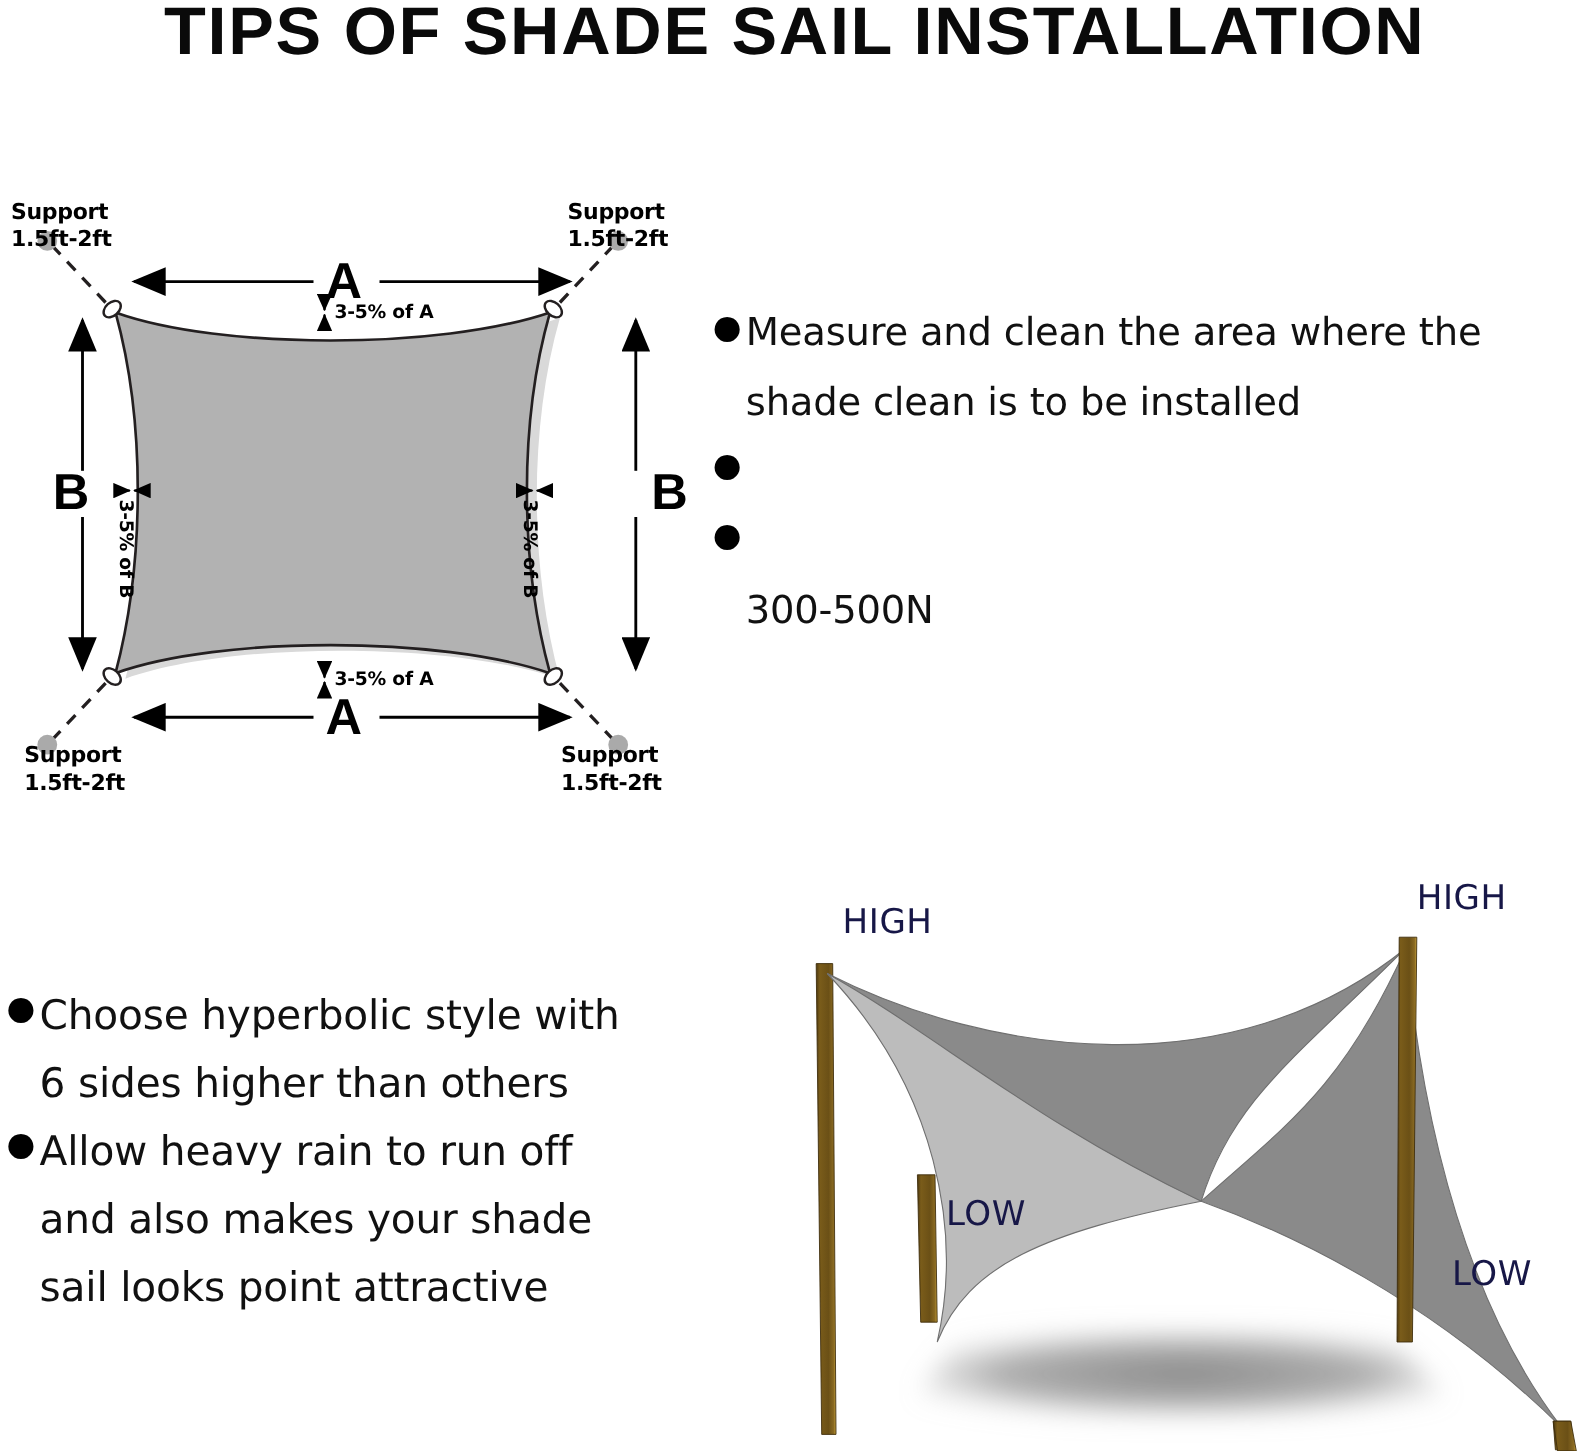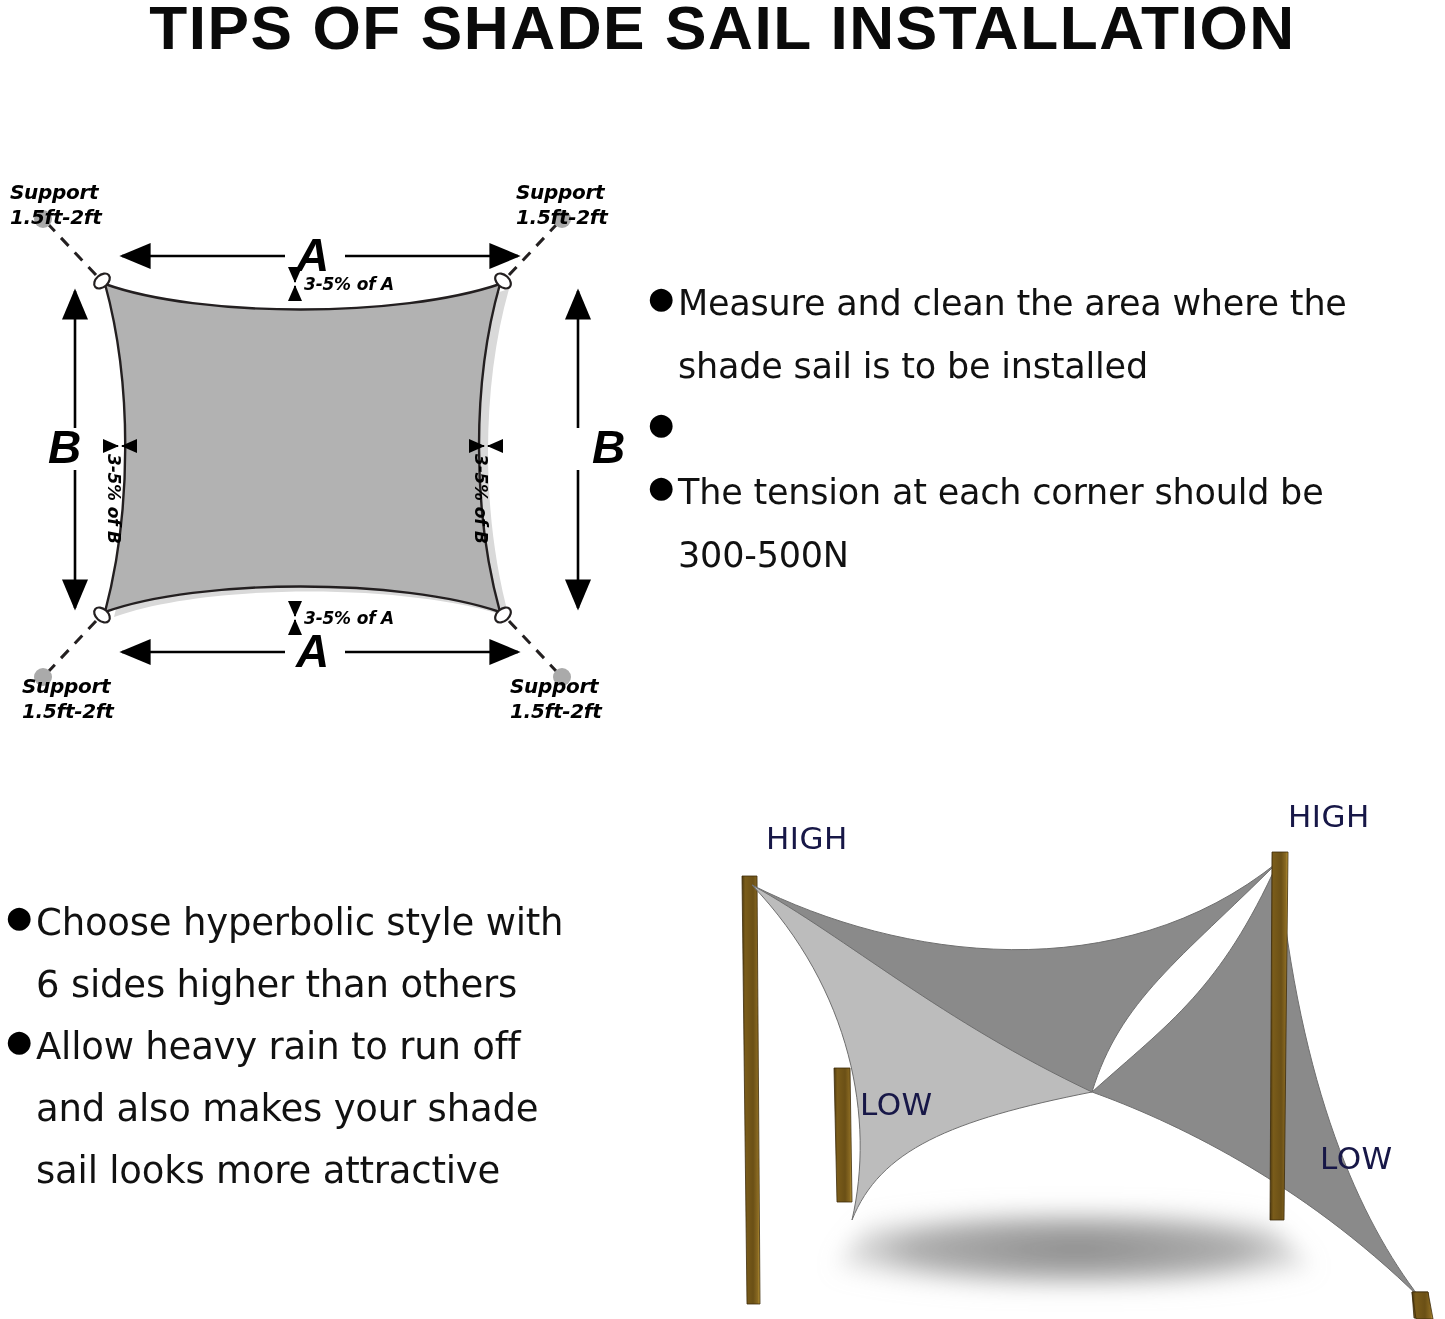--- a/index.html
+++ b/index.html
@@ -114,7 +114,7 @@
 
 <div id="title">TIPS OF SHADE SAIL INSTALLATION</div>
 
-<div class="layer" style="left:0px; top:150px; width:660px; height:600px;font-style:italic;">
+<div class="layer" style="left:0px; top:150px; width:660px; height:600px;">
   <svg width="660" height="600" viewBox="0 0 660 600">
     <defs>
       <marker id="arrH" markerWidth="12" markerHeight="10" refX="11" refY="5" orient="auto">

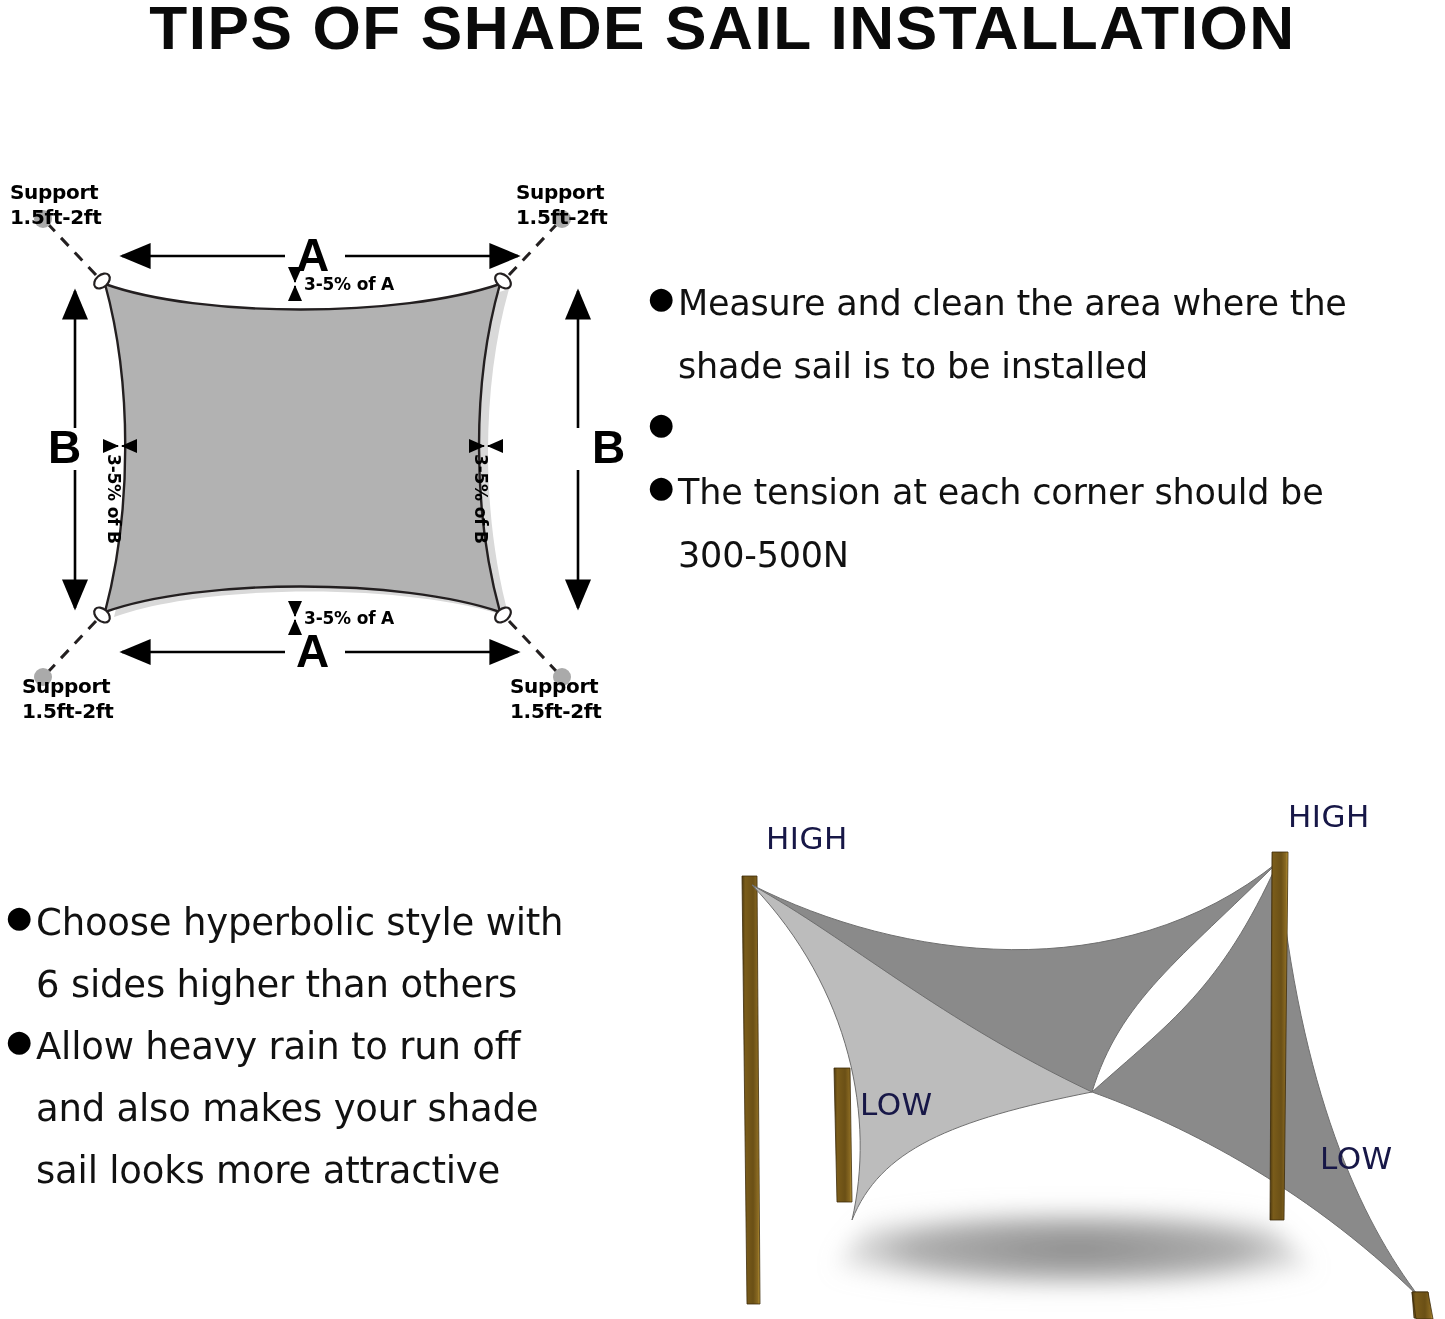--- a/index.html
+++ b/index.html
@@ -222,7 +222,7 @@
     <div class="bullet-dot">●</div>
     <div class="bullet-text">
       <span>Measure and clean the area where the</span><br>
-      <span>shade sail is to be installed</span>
+      <span>shade clean is to be installed</span>
     </div>
   </div>
   <div class="bullet-row">

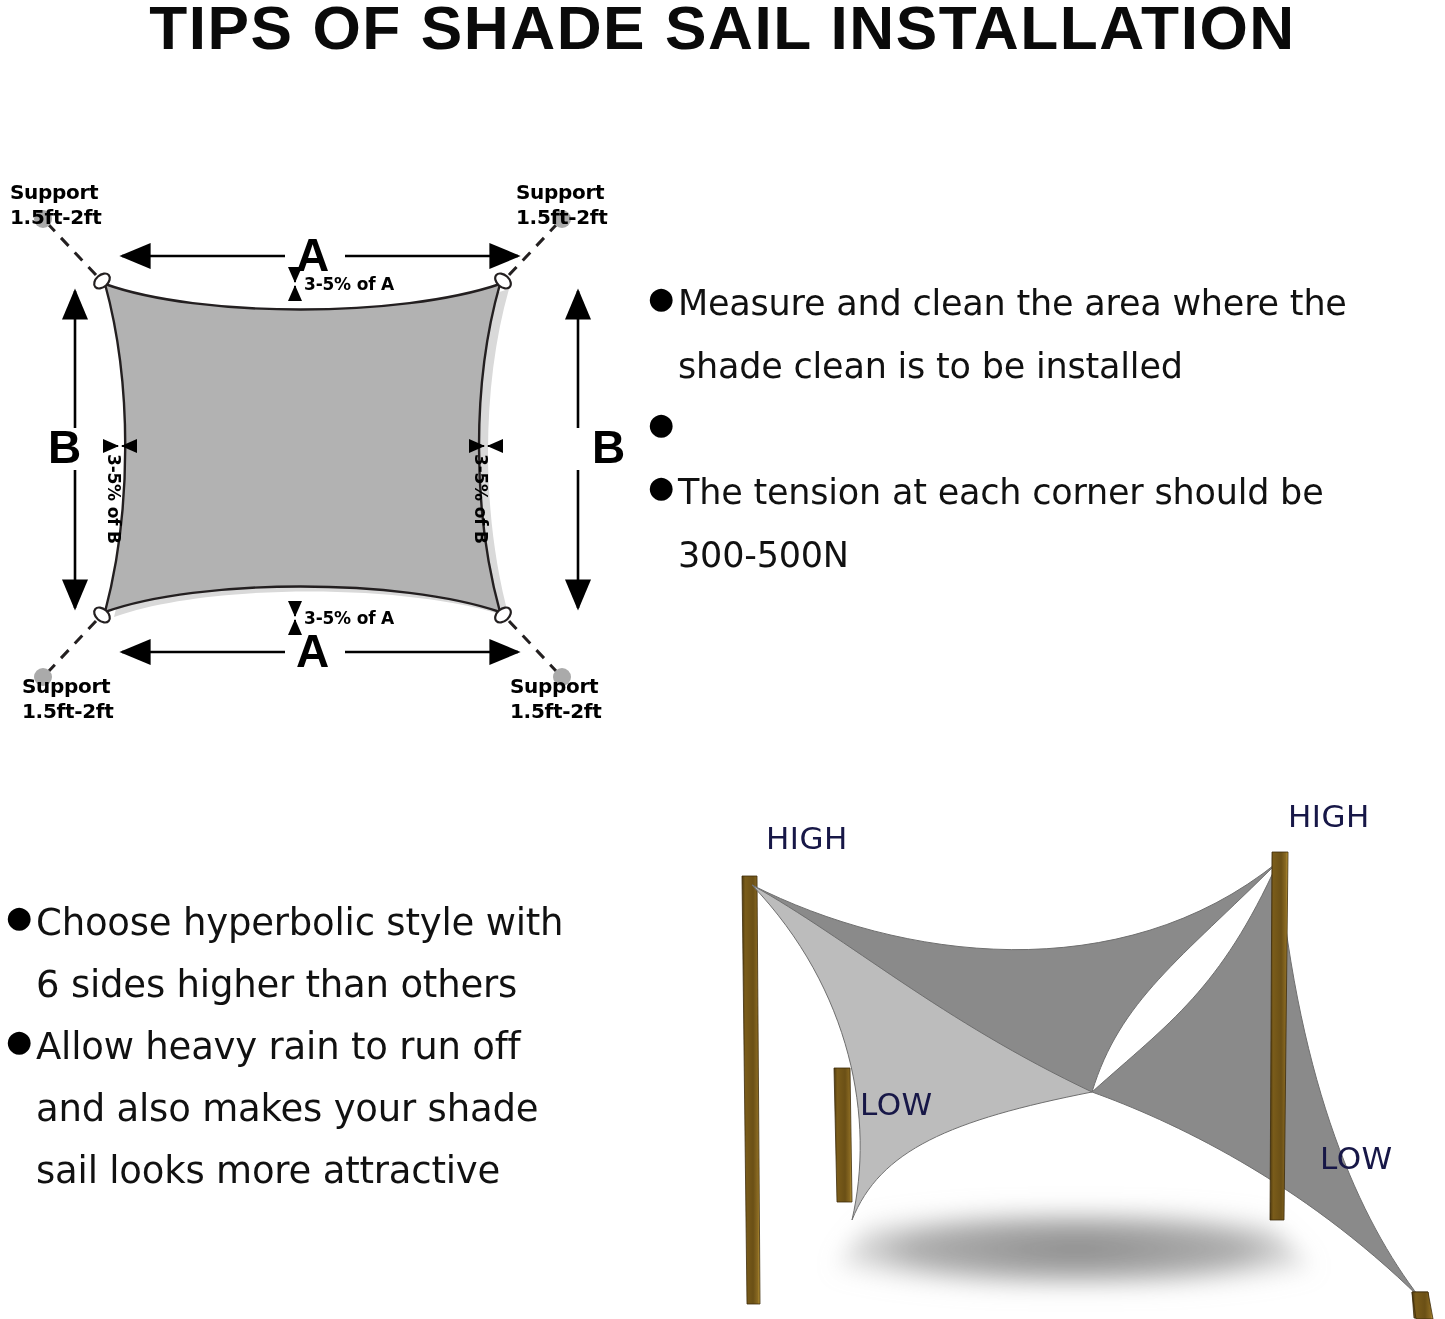--- a/index.html
+++ b/index.html
@@ -234,7 +234,7 @@
   <div class="bullet-row">
     <div class="bullet-dot">●</div>
     <div class="bullet-text">
-      <span>The tension at each corner should be</span><br>
+      <br>
       <span>300-500N</span>
     </div>
   </div>

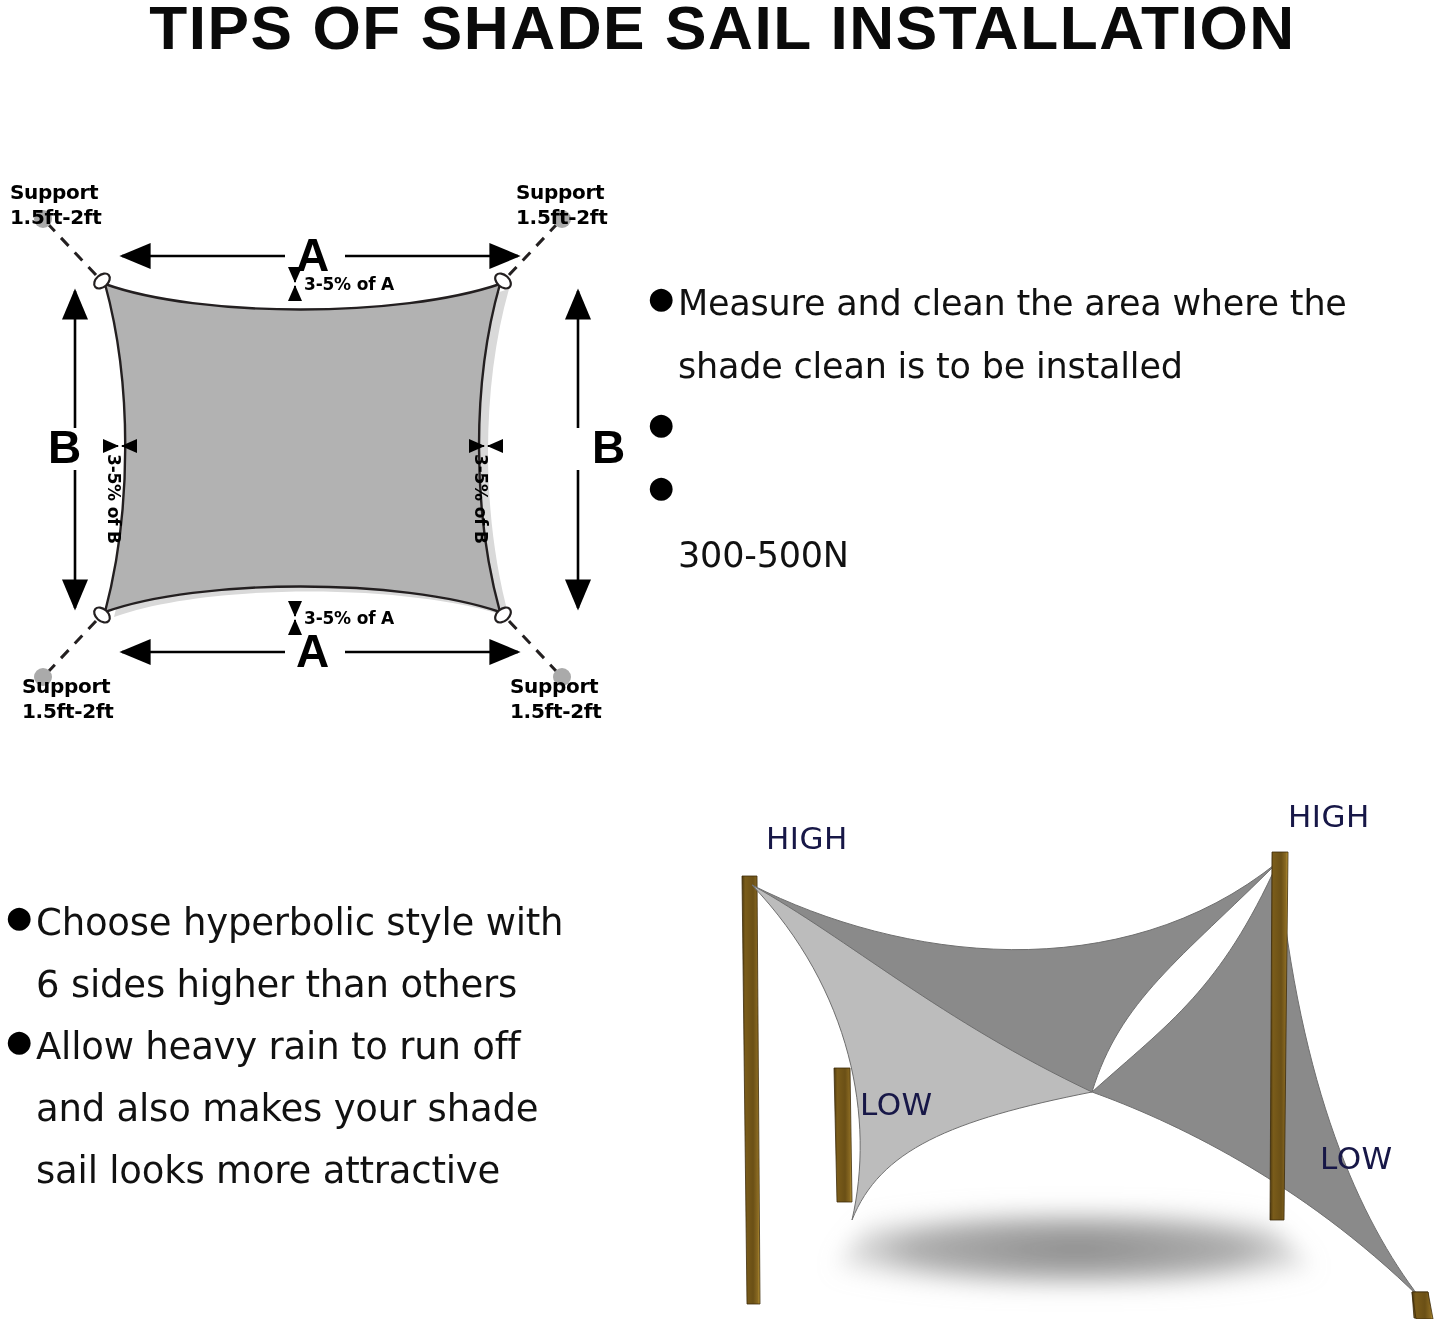--- a/index.html
+++ b/index.html
@@ -253,7 +253,7 @@
     <div class="bullet-text">
       <span>Allow heavy rain to run off</span><br>
       <span>and also makes your shade</span><br>
-      <span>sail looks more attractive</span>
+      <span>sail looks point attractive</span>
     </div>
   </div>
 </div>

